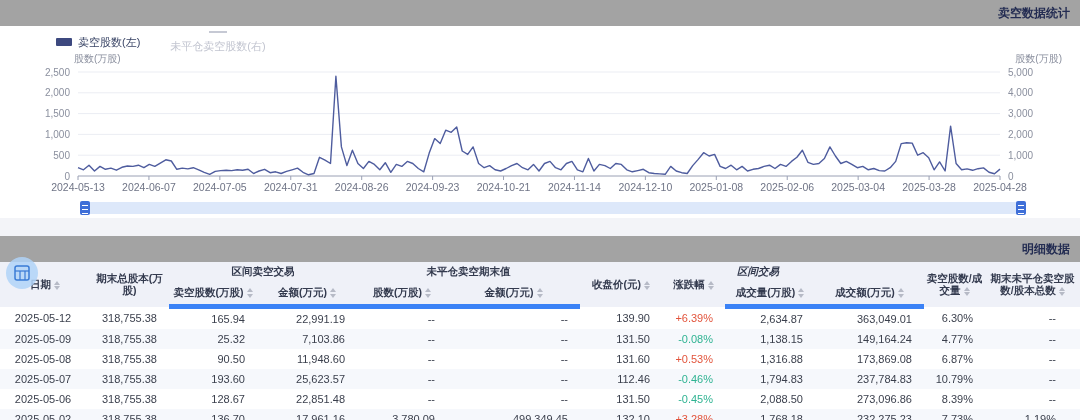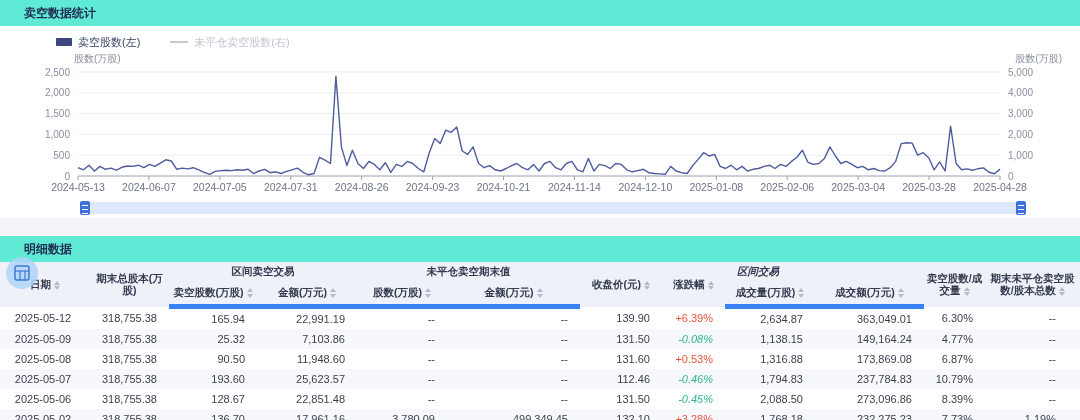--- a/index.html
+++ b/index.html
@@ -10,8 +10,8 @@
     color:#3a3f4c;position:relative;
   }
   .section-bar{
-    background:#5eead4;color:#232c52;font-weight:bold;
-    font-size:12px;padding:6px 24px;height:14px;line-height:14px;
+    background:#a3a3a3;color:#232c52;font-weight:bold;
+    font-size:12px;padding:6px 10px;height:14px;line-height:14px;text-align:right;
   }
   .panel{background:#ffffff;}
   

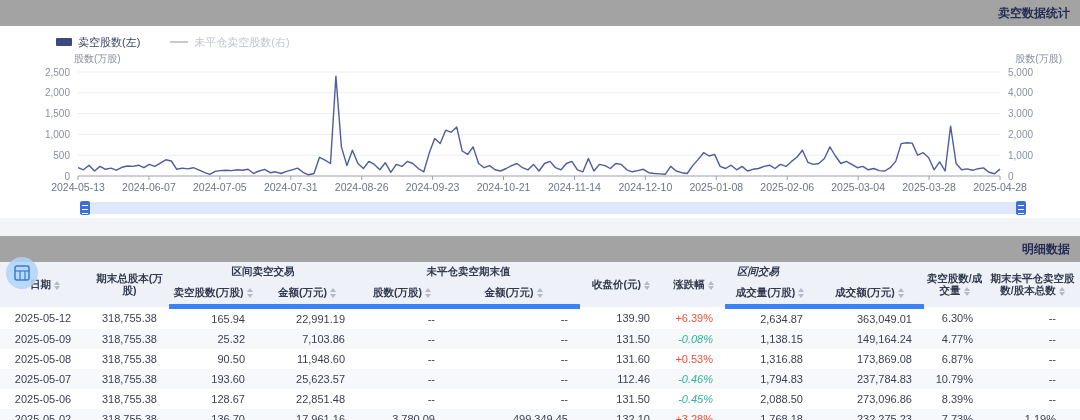--- a/index.html
+++ b/index.html
@@ -20,7 +20,7 @@
   .legend-item{display:flex;align-items:center;gap:6px;font-size:11px;cursor:pointer;}
   .legend-item .swatch-rect{width:16px;height:8px;background:#3d497f;border-radius:1px;}
   .legend-item.active{color:#3a4566;}
-  .legend-item.inactive{color:#c2c5d0;}
+  .legend-item.inactive{color:#c2c5d0;flex-direction:column;}
   .legend-item .swatch-line{width:18px;height:0;border-top:2px solid #c6c9d4;}
   #chart-svg{display:block;}
   .slider-track{

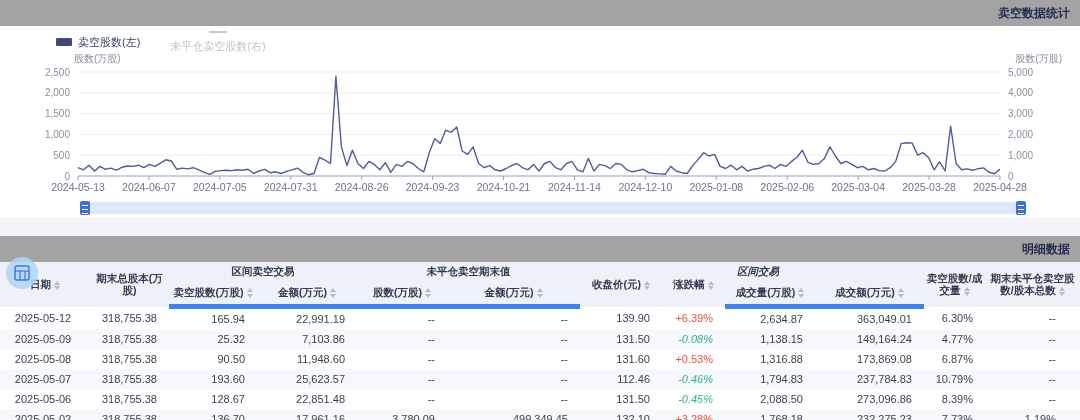--- a/index.html
+++ b/index.html
@@ -59,7 +59,7 @@
   tbody td:last-child{padding-right:24px;}
   tbody tr:nth-child(even){background:#f6f8fc;}
   td.up{color:#e2543c;margin-top:13px;}
-  td.down{color:#2fb392;font-style:italic;}
+  td.down{color:#2fb392;}
   
   .float-btn{
     position:absolute;left:6px;top:257px;width:32px;height:32px;border-radius:50%;

